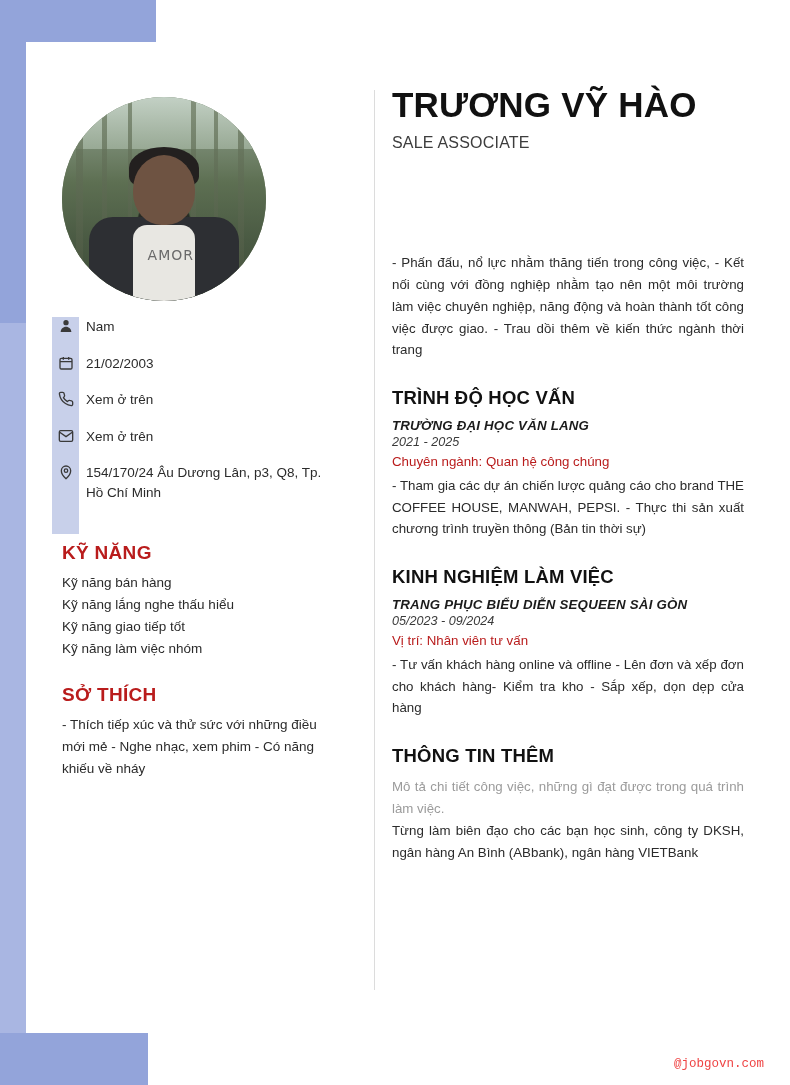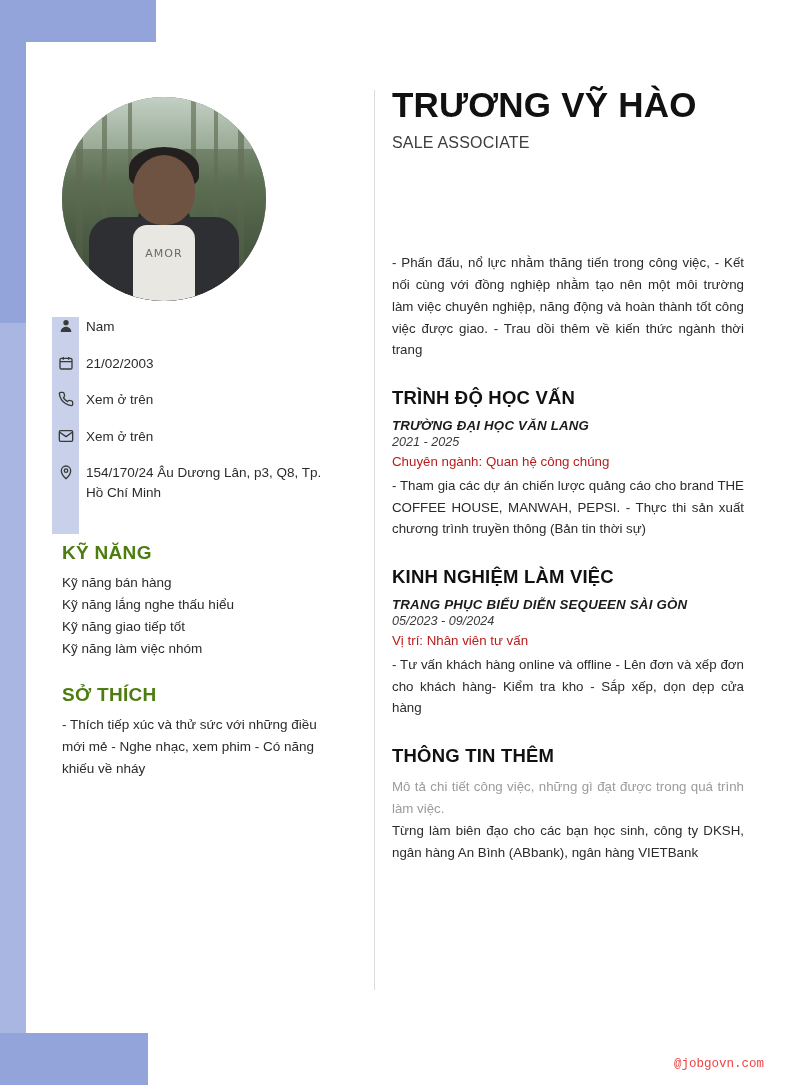--- a/index.html
+++ b/index.html
@@ -159,8 +159,8 @@
     top: 150px;
     width: 60px;
     margin-left: -30px;
-    text-align: center;
-    font-size: 11px;
+    text-align: right;
+    font-size: 14px;
     letter-spacing: 1px;
     color: #6a6a6a;
     font-family: "DejaVu Sans", sans-serif;

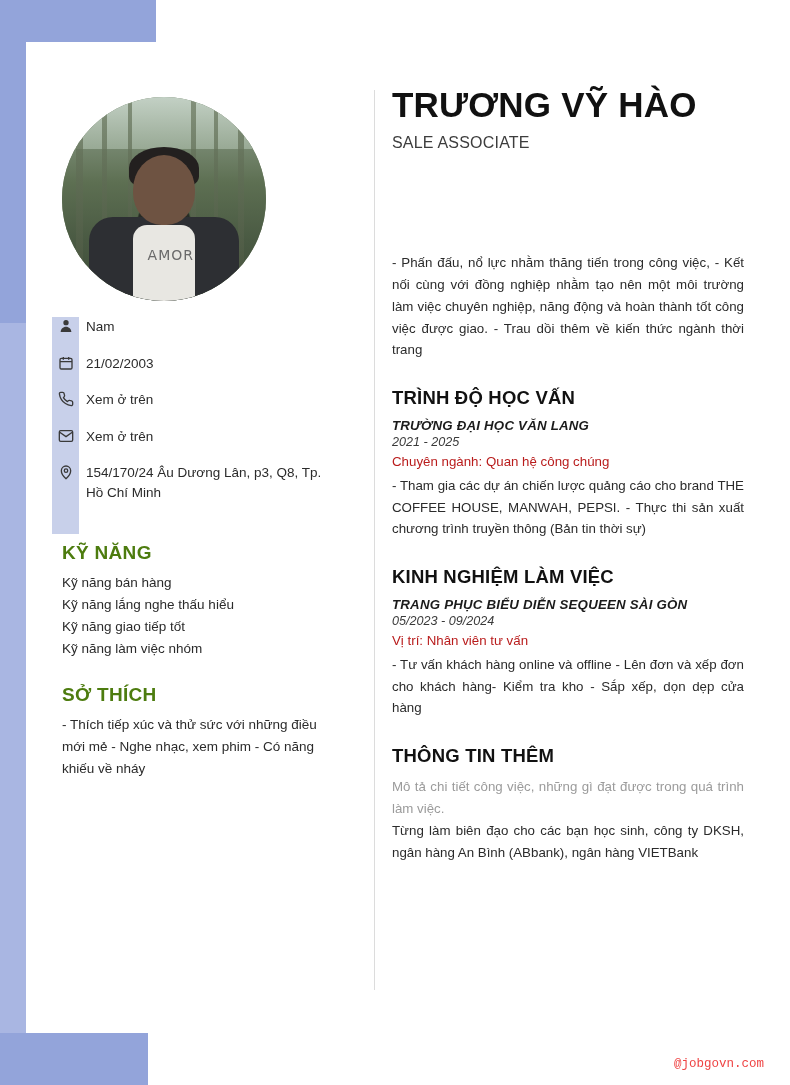--- a/index.html
+++ b/index.html
@@ -209,7 +209,7 @@
   .left-h {
     font-size: 19px;
     font-weight: bold;
-    color: #4d7c0f;
+    color: #b91c1c;
     margin: 0 0 8px 0;
     letter-spacing: .3px;
   }

